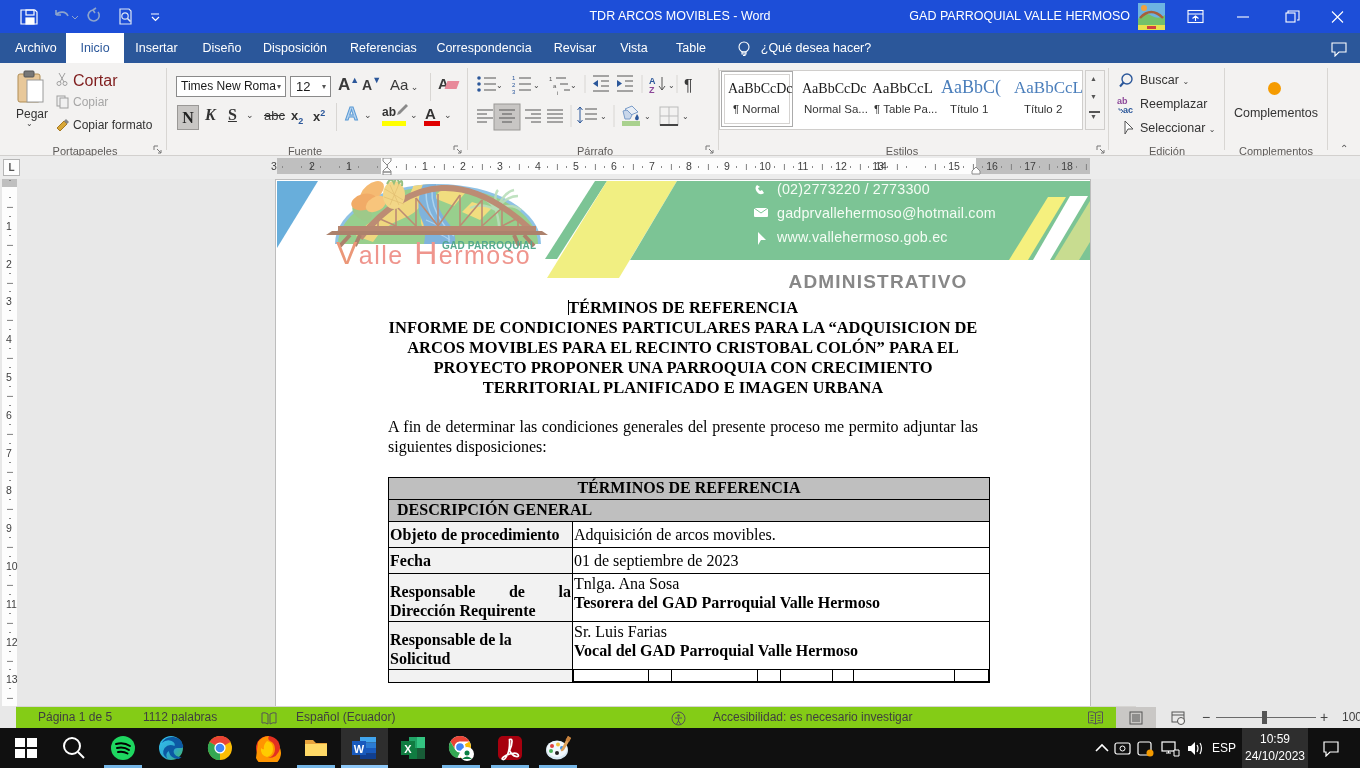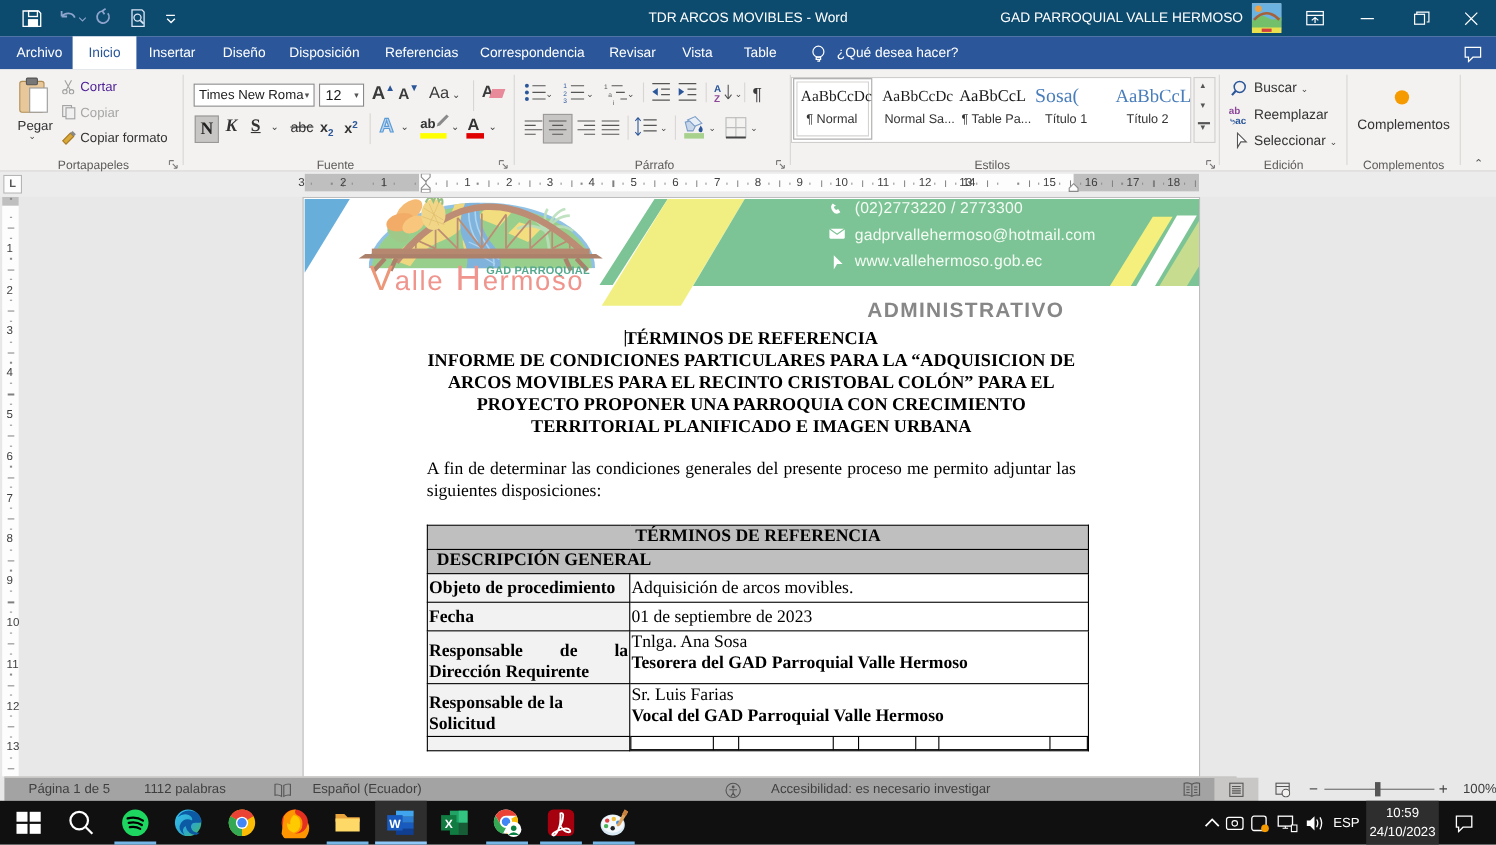--- a/index.html
+++ b/index.html
@@ -9,7 +9,7 @@
 .abs { position:absolute; }
 
 
-#titlebar { position:absolute; left:0; top:0; width:1360px; height:33px; background:#0c4a6e; color:#fff; }
+#titlebar { position:absolute; left:0; top:0; width:1360px; height:33px; background:#1d4ed8; color:#fff; }
 #tabrow { position:absolute; left:0; top:33px; width:1360px; height:30px; background:#2b579a; }
 .tab { position:absolute; top:0; height:30px; line-height:30px; color:#fff; font-size:12.5px; text-align:center; }
 #tab-inicio { background:#fff; color:#2b579a; }

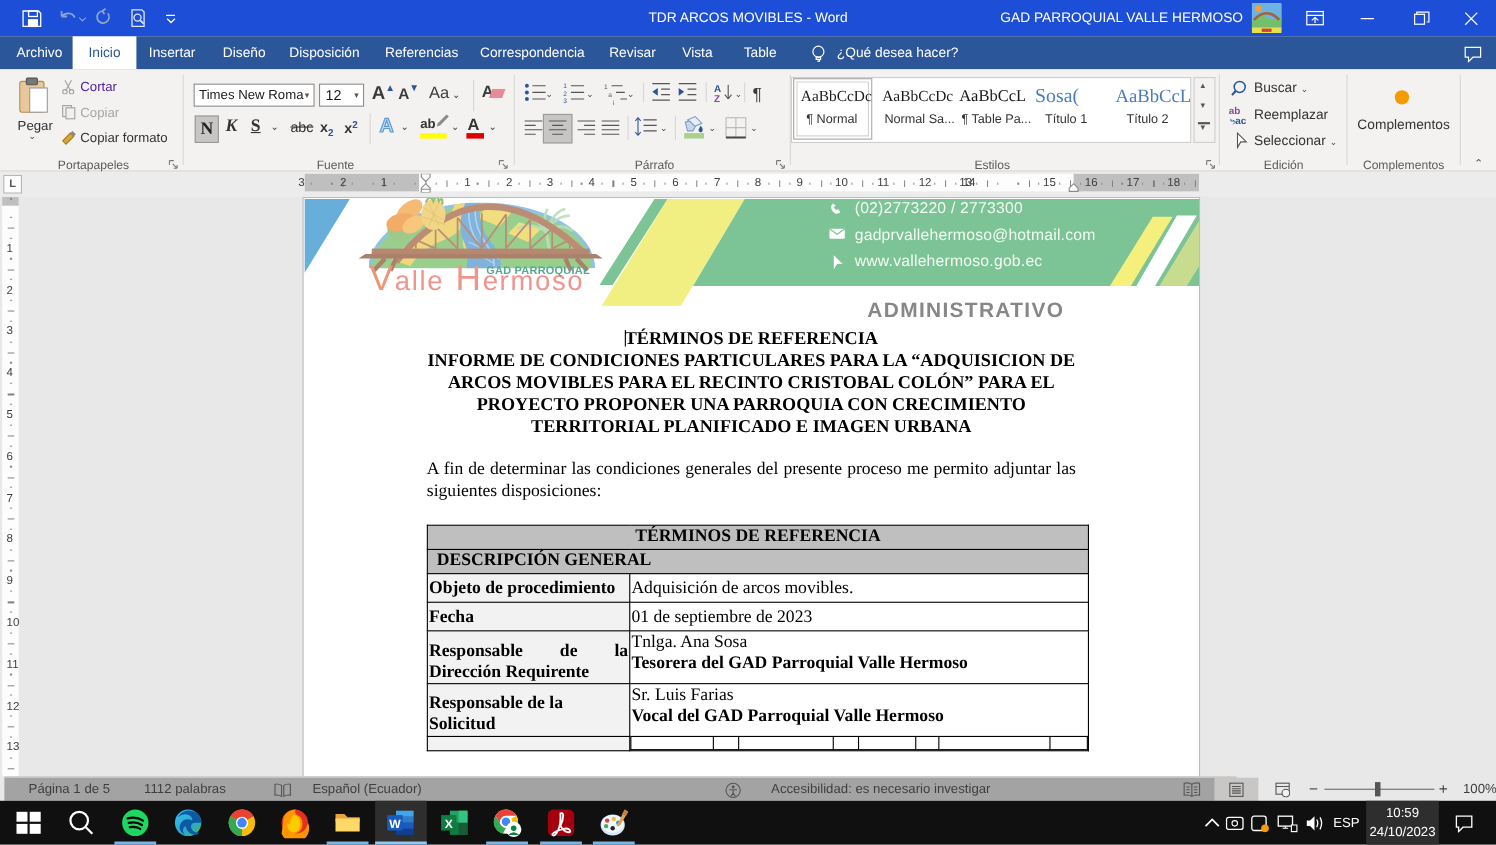--- a/index.html
+++ b/index.html
@@ -148,7 +148,7 @@
           <circle cx="9" cy="11.5" r="2"></circle>
         </g>
   </svg>
-  <div class="abs" style="left:73px;top:9px;font-size:12px;color:#4c1d95">Cortar</div>
+  <div class="abs" style="left:73px;top:9px;font-size:16px;color:#7f1d1d">Cortar</div>
   <svg class="abs" style="left:56px;top:32px" width="14" height="14" viewBox="0 0 14 14">
     <g stroke="#a0a0a0" fill="#f0f0f0">
           <rect x="1" y="1" width="8" height="10"></rect>

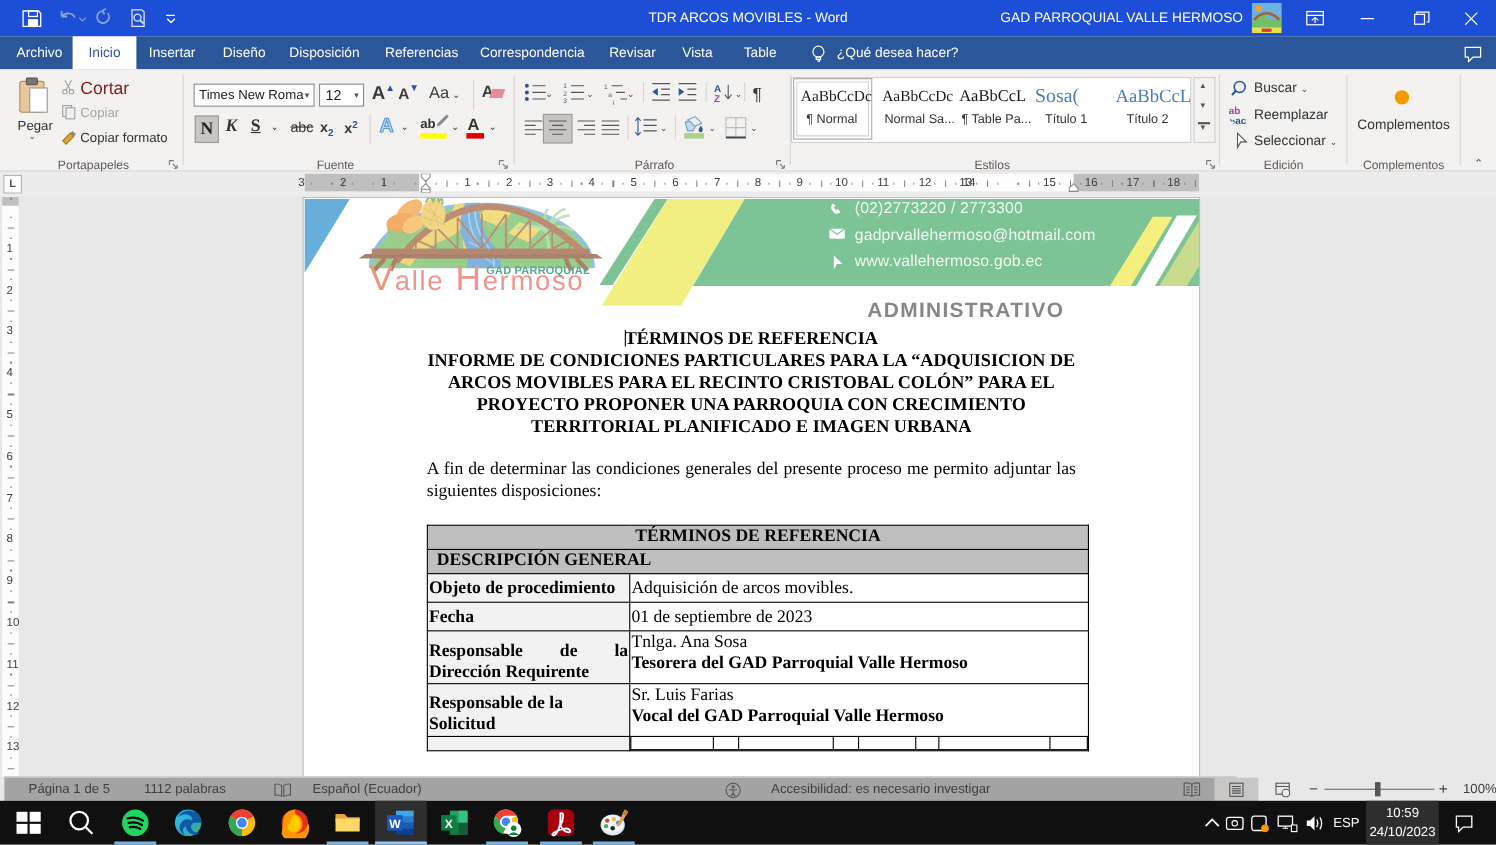--- a/index.html
+++ b/index.html
@@ -300,7 +300,7 @@
   <div class="abs" style="left:804px;top:40px;font-size:11.5px;color:#333">Normal Sa...</div>
   <div class="abs serif" style="left:872px;top:17px;font-size:15px;color:#1a1a1a">AaBbCcL</div>
   <div class="abs" style="left:874px;top:40px;font-size:11.5px;color:#333">¶ Table Pa...</div>
-  <div class="abs serif" style="left:941px;top:14px;font-size:18px;color:#4a7ebb">Sosa(</div>
+  <div class="abs serif" style="left:941px;top:14px;font-size:18px;color:#4a7ebb">AaBbC(</div>
   <div class="abs" style="left:950px;top:40px;font-size:11.5px;color:#333">Título 1</div>
   <div class="abs serif" style="left:1014px;top:15px;font-size:17px;color:#4a7ebb">AaBbCcL</div>
   <div class="abs" style="left:1024px;top:40px;font-size:11.5px;color:#333">Título 2</div>

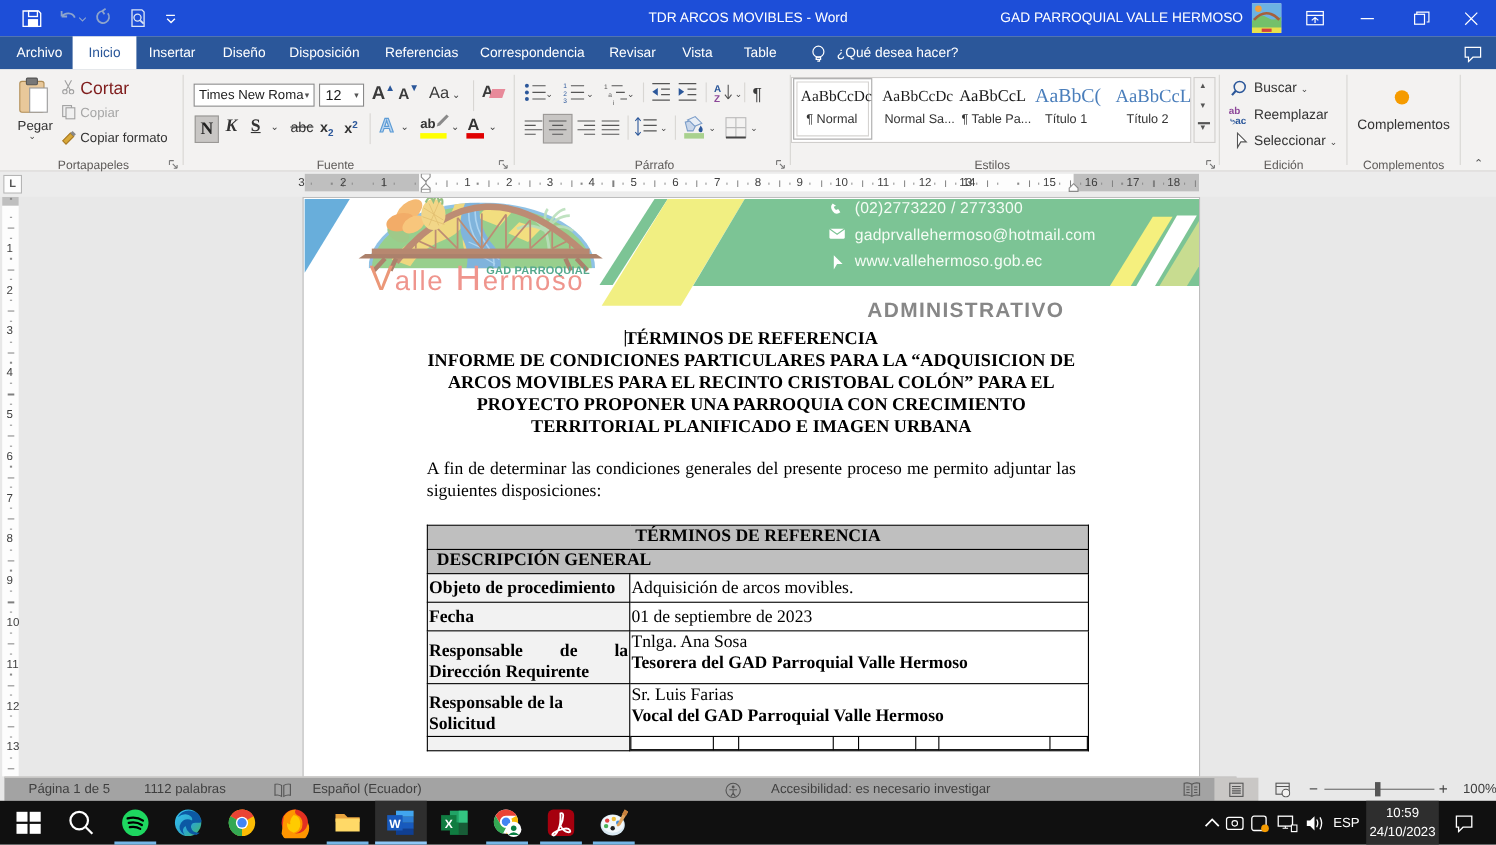--- a/index.html
+++ b/index.html
@@ -46,7 +46,7 @@
 .lcol { background:#f2f2f2; font-weight:bold; }
 
 
-#status { position:absolute; left:4px; top:706px; width:1120px; height:22px; background:#a3a3a3; border-top:1px solid #d6d4d2; font-size:12px; color:#3f3f3f; }
+#status { position:absolute; left:16px; top:706px; width:1120px; height:22px; background:#84cc16; border-top:1px solid #d6d4d2; font-size:12px; color:#3f3f3f; }
 #status .it { position:absolute; top:3px; }
 
 

